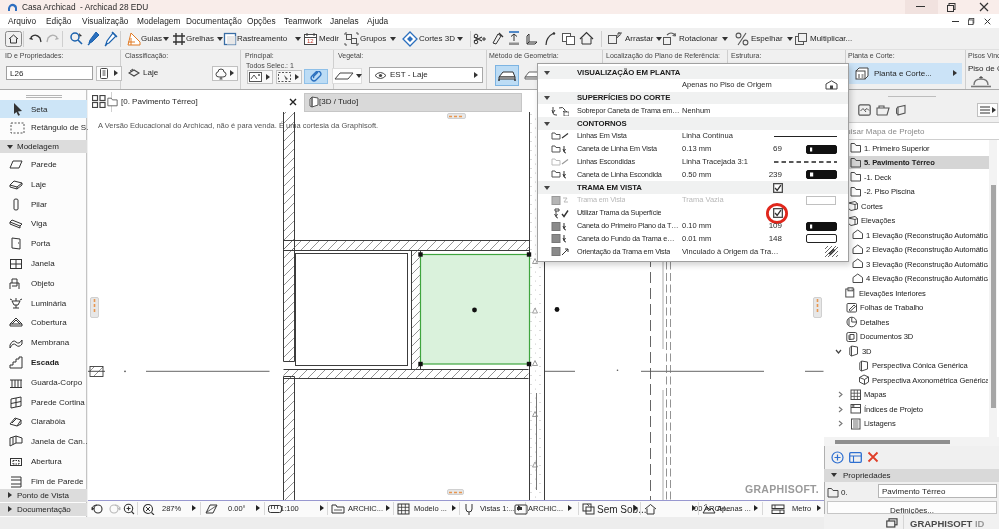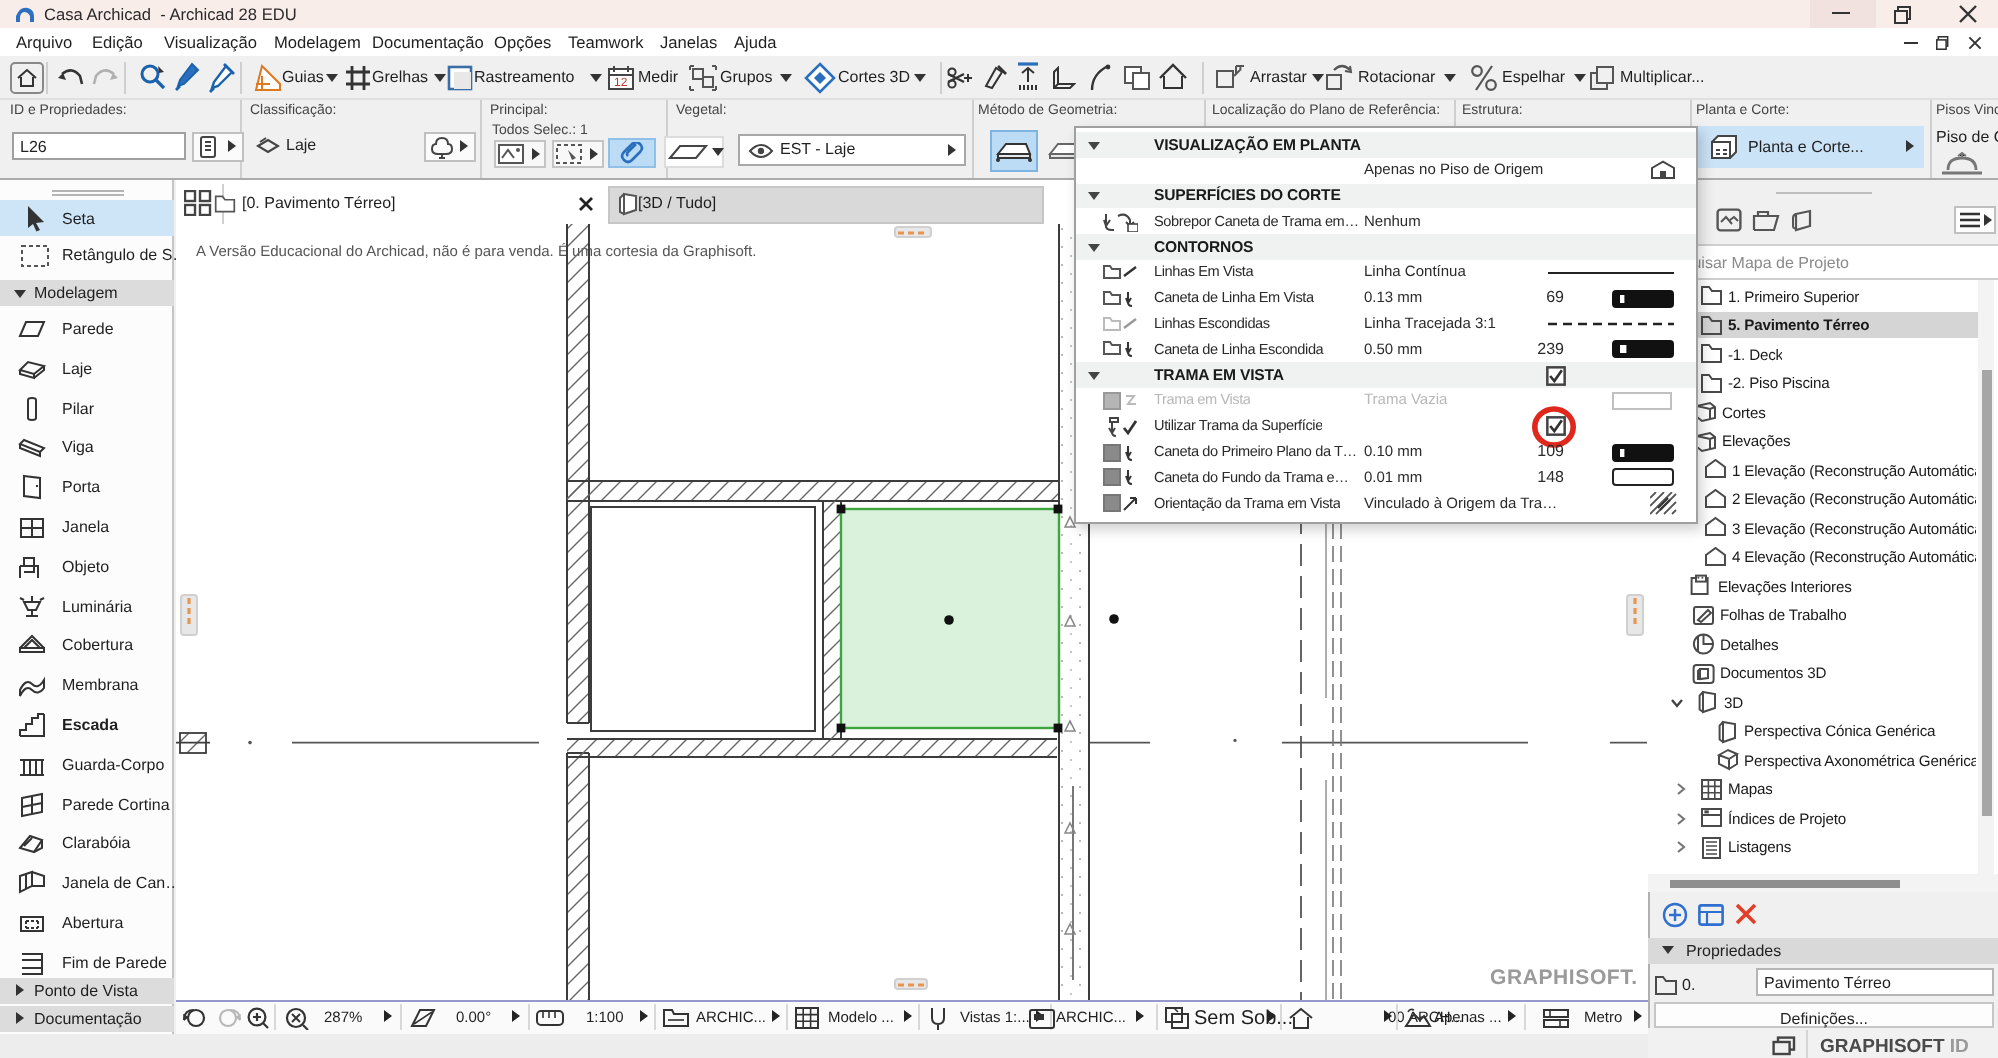--- a/index.html
+++ b/index.html
@@ -675,7 +675,7 @@
       <rect x="0.5" y="0.5" width="13" height="7" rx="2" fill="none" stroke="#333"></rect>
       <path d="M3.5 1 L3.5 4 M6.5 1 L6.5 4 M9.5 1 L9.5 4" stroke="#333" stroke-width="0.8"></path>
     </svg>
-<div class="abs t8" style="left:293px;top:504px;font-size:7.5px;">1:100</div>
+<div class="abs t8" style="left:280px;top:504px;font-size:7.5px;">1:100</div>
 <div class="arrow-r abs" style="left:320px;top:505px;border-left-color:#222;"></div>
 <div class="vsep" style="left:327px;top:502px;height:13px;background:#d8d8d8;"></div>
 <svg class="abs" style="left:331px;top:503px;" width="14" height="13" viewBox="0 0 14 13">

